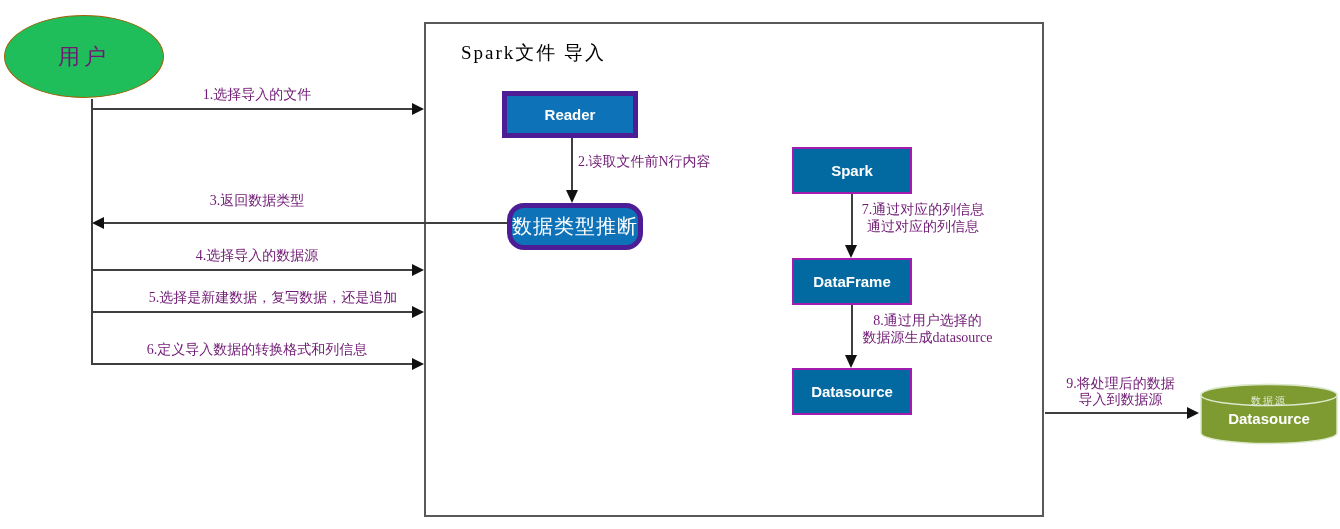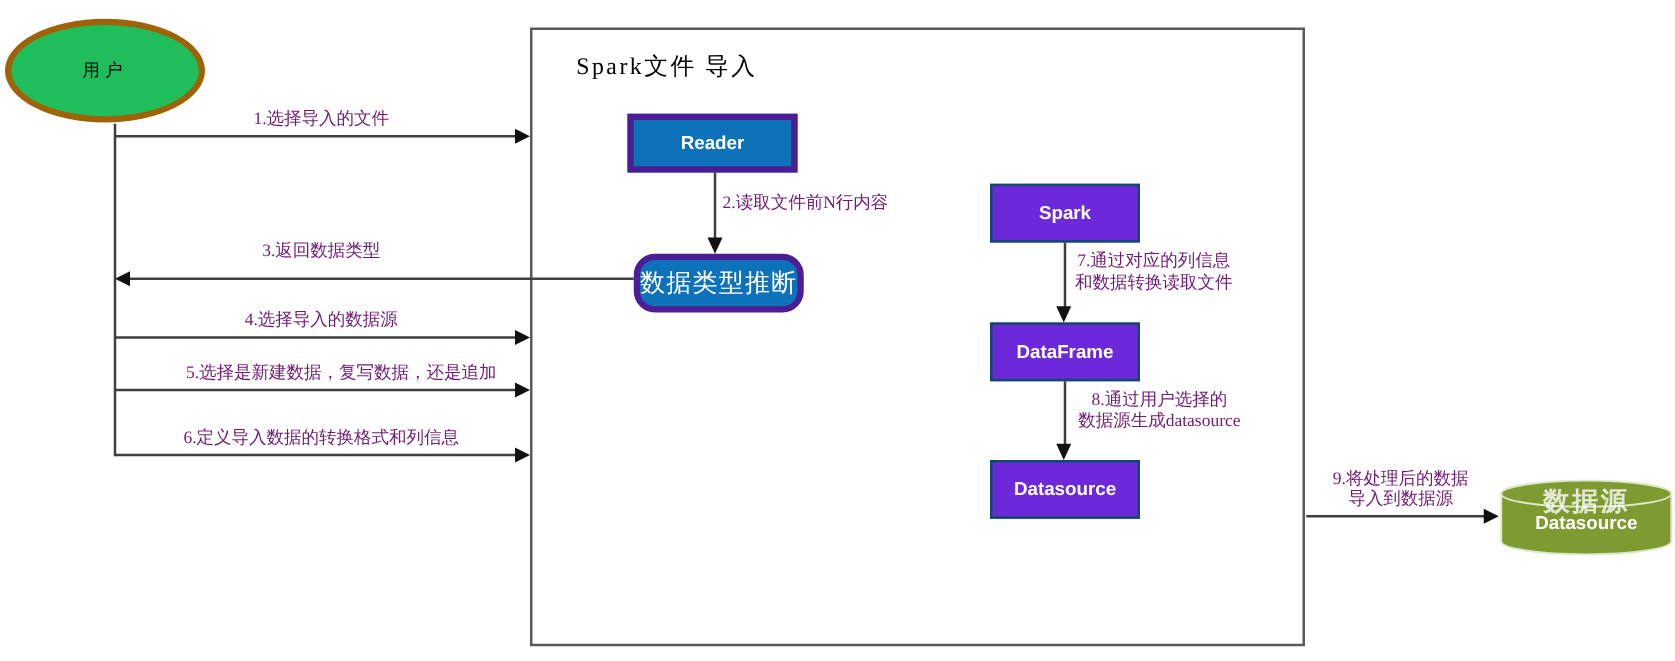--- a/index.html
+++ b/index.html
@@ -11,9 +11,9 @@
   
   .actor {
     position:absolute; left:4px; top:15px; width:160px; height:83px;
-    background:#1FBE5B; border:5px solid #a16207; border-radius:50%;
+    background:#1FBE5B; border:1px solid #a16207; border-radius:50%;
     display:flex; align-items:center; justify-content:center;
-    font-size:14px; color:#000000; font-family:"Liberation Serif","DejaVu Serif",serif;
+    font-size:22px; color:#701a75; font-family:"Liberation Serif","DejaVu Serif",serif;
     letter-spacing:4px;
   }
   

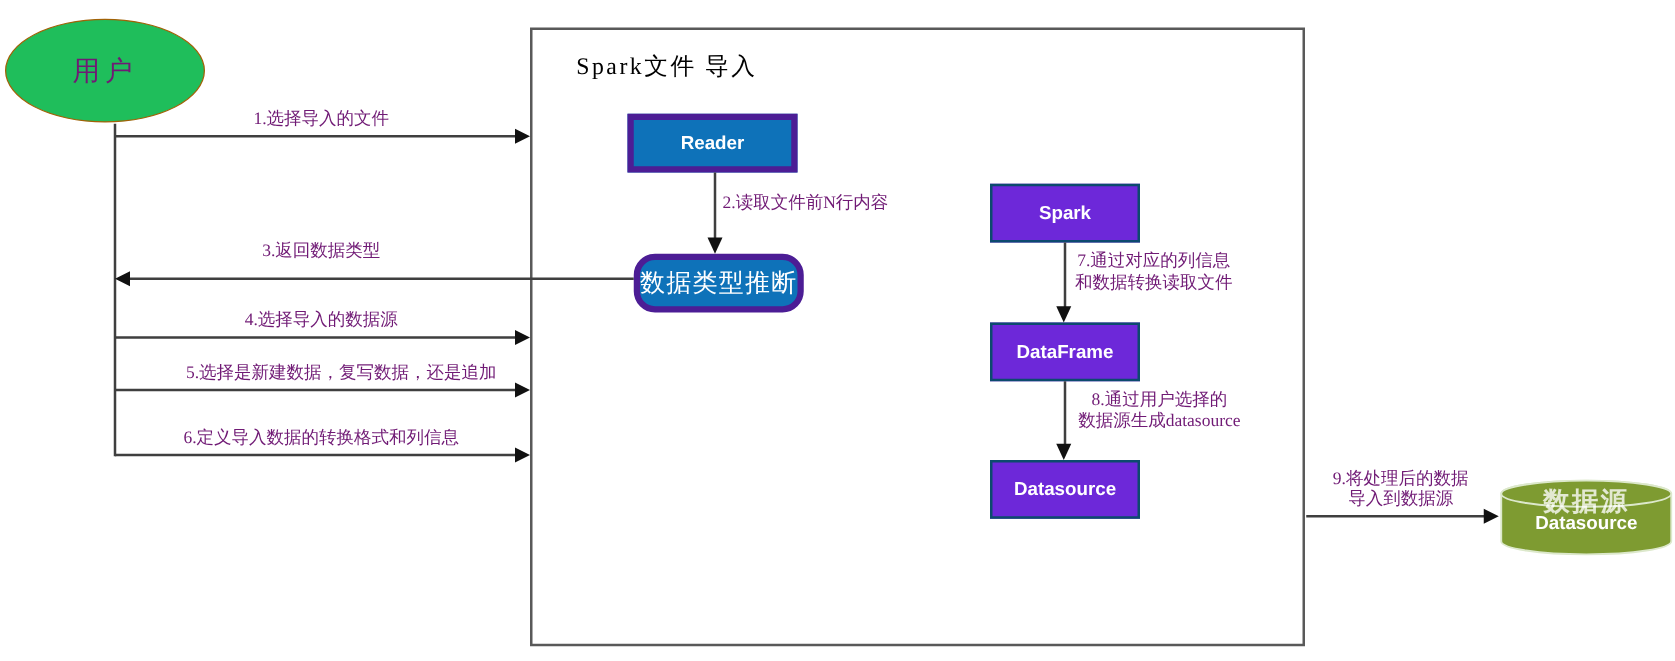--- a/index.html
+++ b/index.html
@@ -31,7 +31,7 @@
     color:#ffffff; font-weight:bold; font-size:15px; white-space:nowrap;
   }
   .node-blue  { background:#0E72B9; border:5px solid #4c1d95; }
-  .node-olive { background:#6d28d9; border:2px solid #0c4a6e; }
+  .node-olive { background:#0369a1; border:2px solid #a21caf; }
   .cjk-node { font-weight:normal; font-size:20px; letter-spacing:1px;border-radius:17px; }
   
   .hline { position:absolute; height:2px; background:#3F3F3F; }

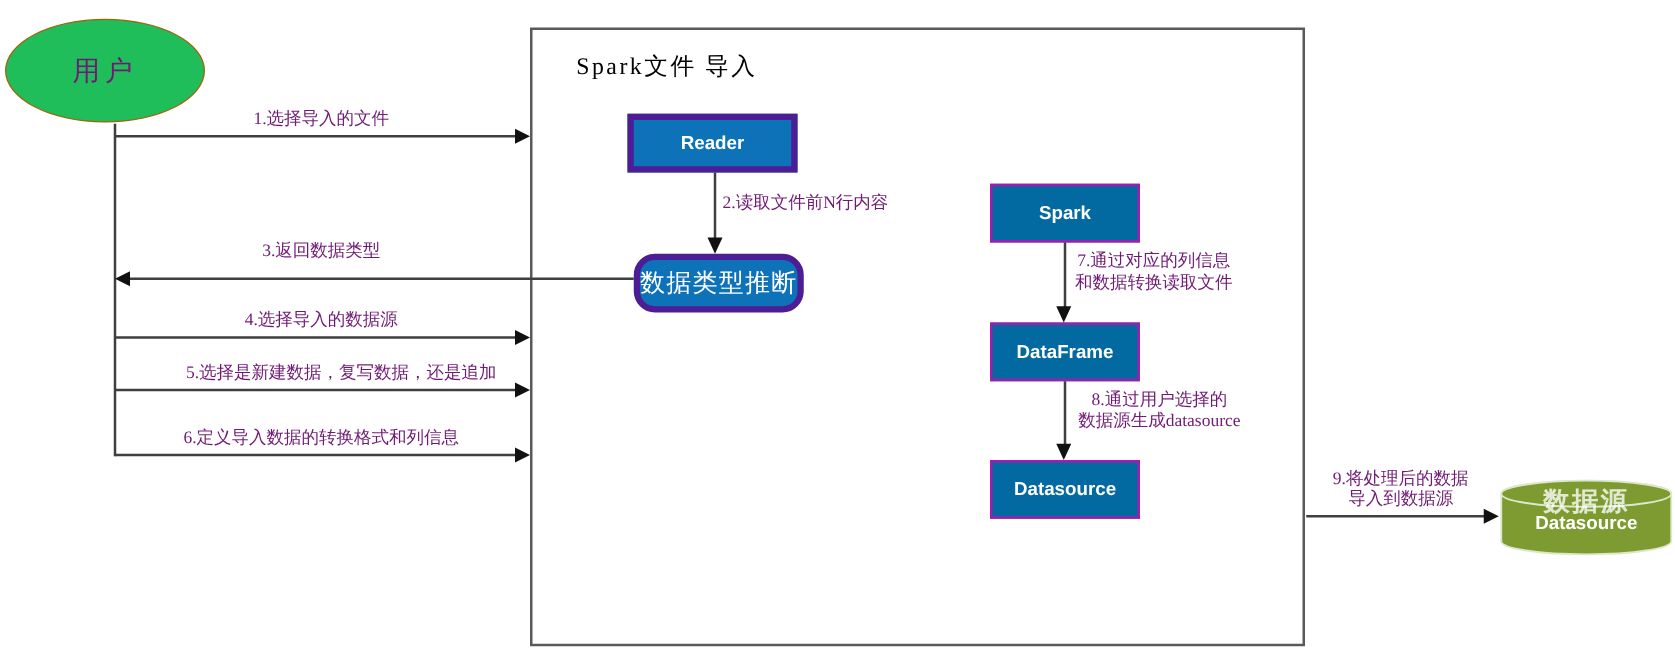--- a/index.html
+++ b/index.html
@@ -104,7 +104,7 @@
   <div class="ah-d" style="left:845px; top:245px;"></div>
   <div class="msg center" style="left:843px; top:201px; width:160px; line-height:17px;">
     <div>7.通过对应的列信息</div>
-    <div>和数据转换读取文件</div>
+    <div>通过对应的列信息</div>
   </div>
 
   <div class="vline" style="left:851px; top:305px; height:51px;"></div>

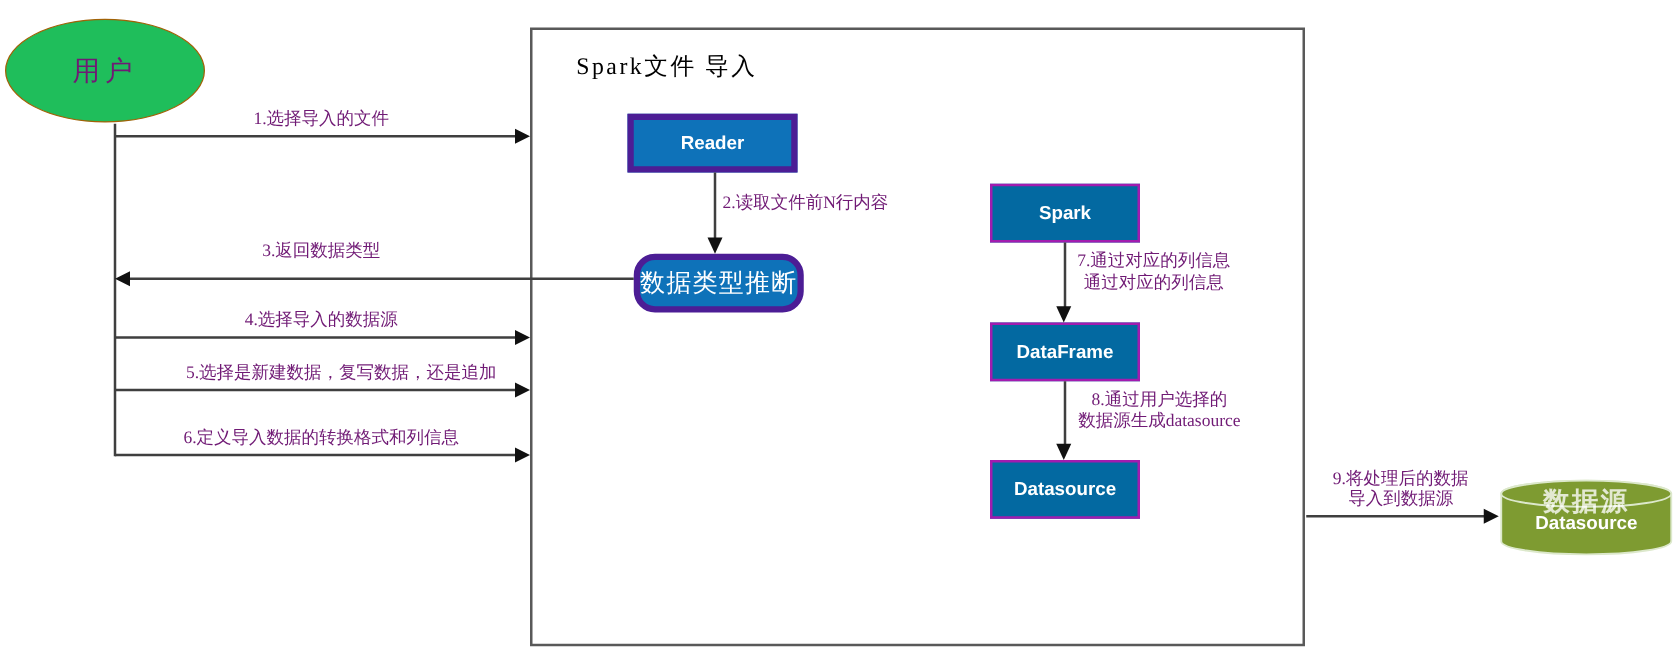--- a/index.html
+++ b/index.html
@@ -55,8 +55,8 @@
     position:absolute; inset:0; display:flex; flex-direction:column;
     align-items:center; padding-top:9px; line-height:18px;
   }
-  .db-line1 { font-size:21px; color:rgba(255,255,255,0.78);
-              font-family:"Liberation Serif","DejaVu Serif",serif; letter-spacing:2px;font-weight:bold; }
+  .db-line1 { font-size:10px; color:rgba(255,255,255,0.78);
+              font-family:"Liberation Serif","DejaVu Serif",serif; letter-spacing:2px; }
   .db-line2 { font-size:15px; font-weight:bold; color:#ffffff; }
 </style>
 </head>

